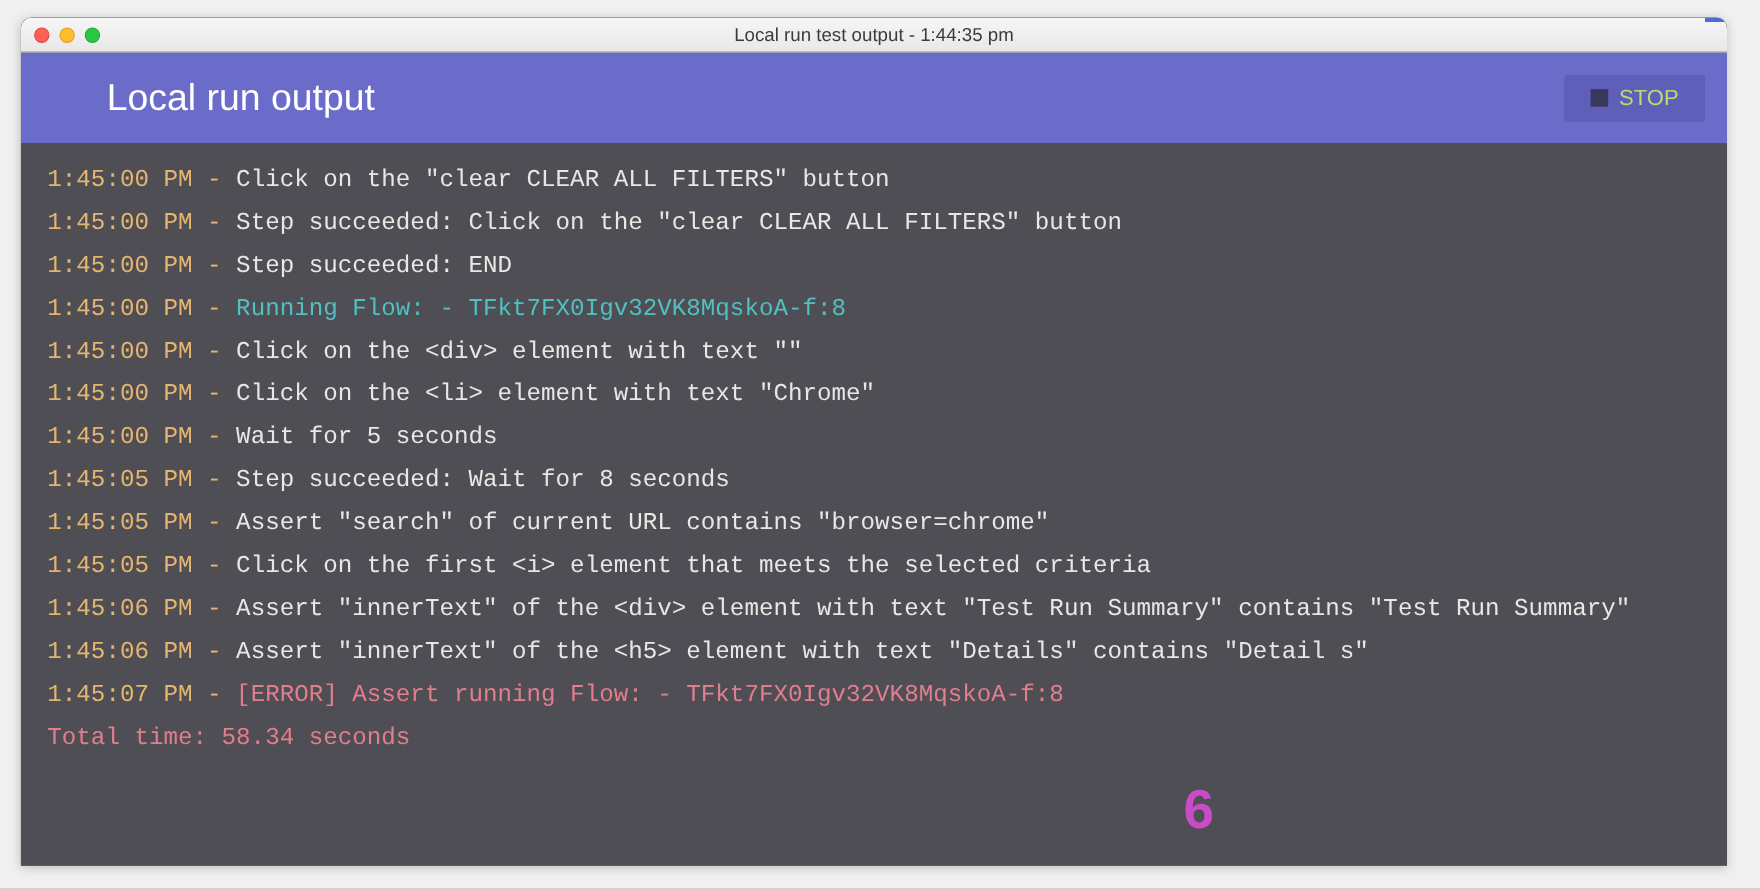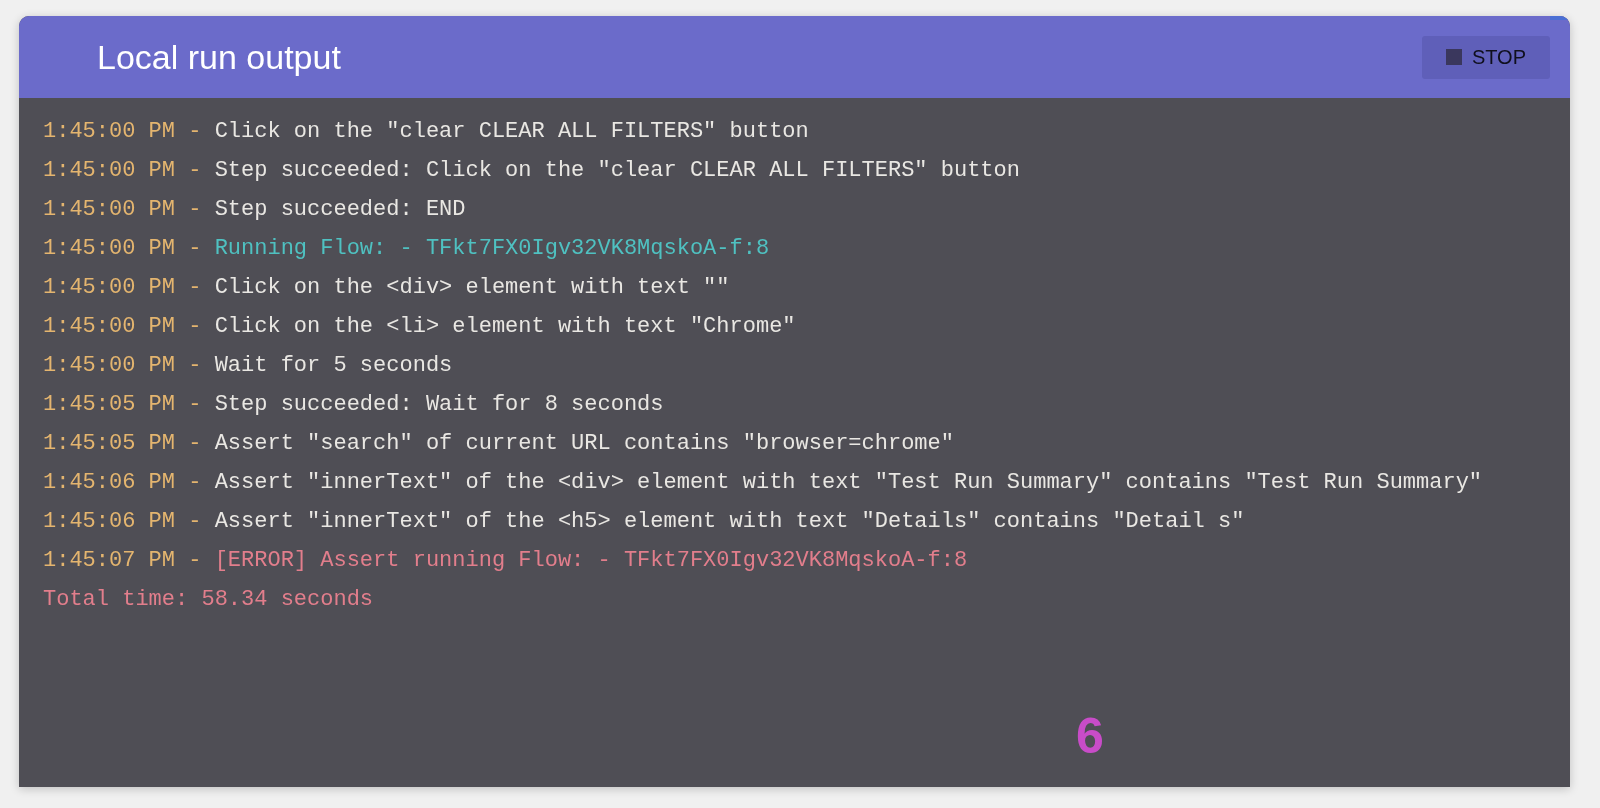--- a/index.html
+++ b/index.html
@@ -117,6 +117,14 @@
 <body>
 
 <div class="window">
+  <div class="titlebar">
+    <div class="traffic-lights">
+      <span class="tl close"></span>
+      <span class="tl min"></span>
+      <span class="tl max"></span>
+    </div>
+    <div class="titlebar-title">Local run test output - 1:44:35 pm</div>
+  </div>
 
   <div class="header">
     <div class="header-title">Local run output</div>

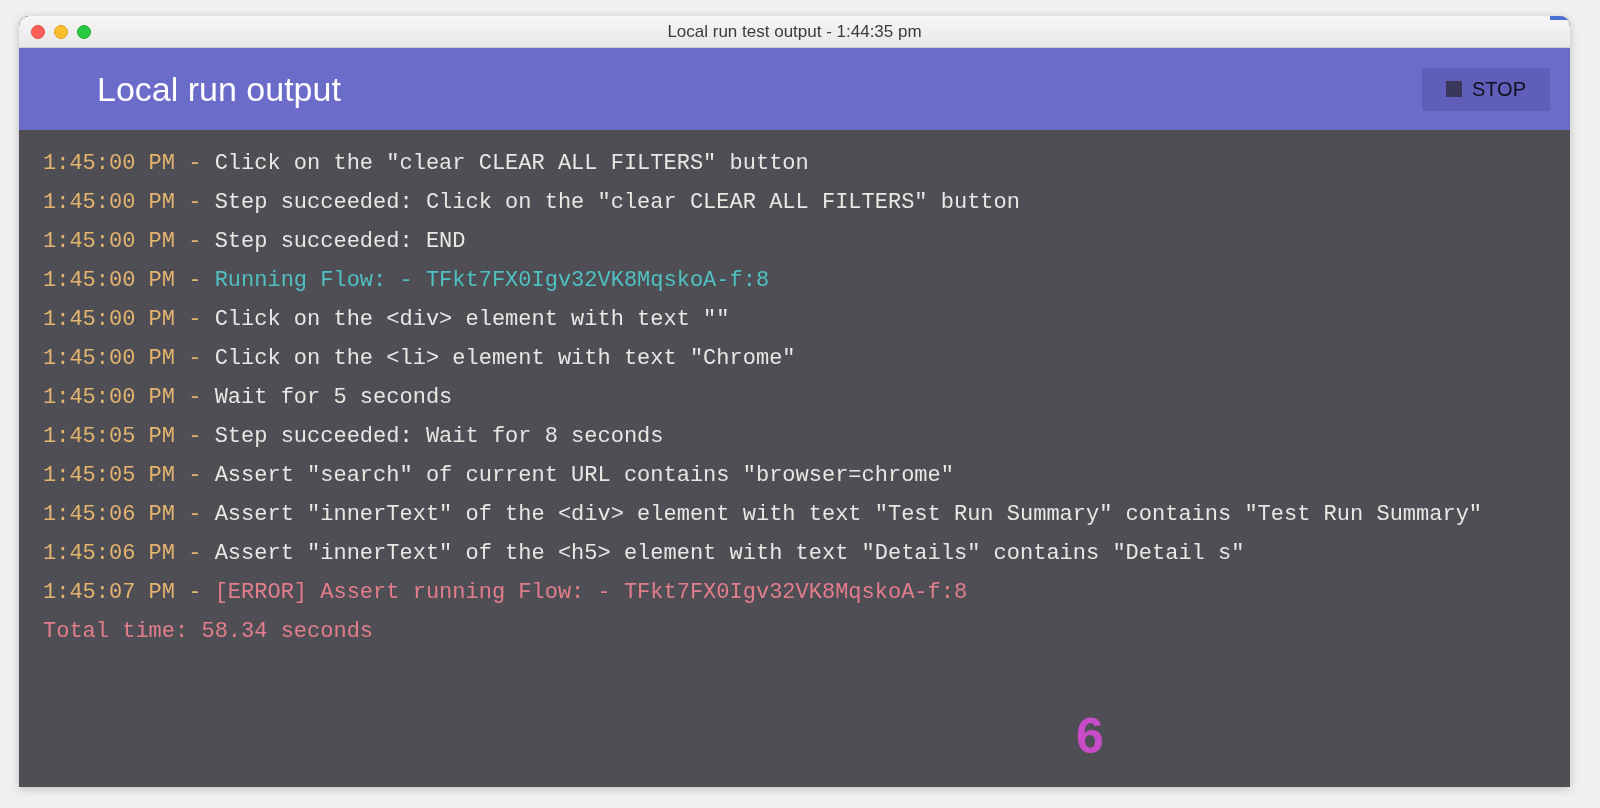--- a/index.html
+++ b/index.html
@@ -63,7 +63,7 @@
     }
     .stop-btn {
       background: #5d5db7;
-      color: #000000;
+      color: #bef264;
       font-size: 20px;
       font-weight: 500;
       border: none;

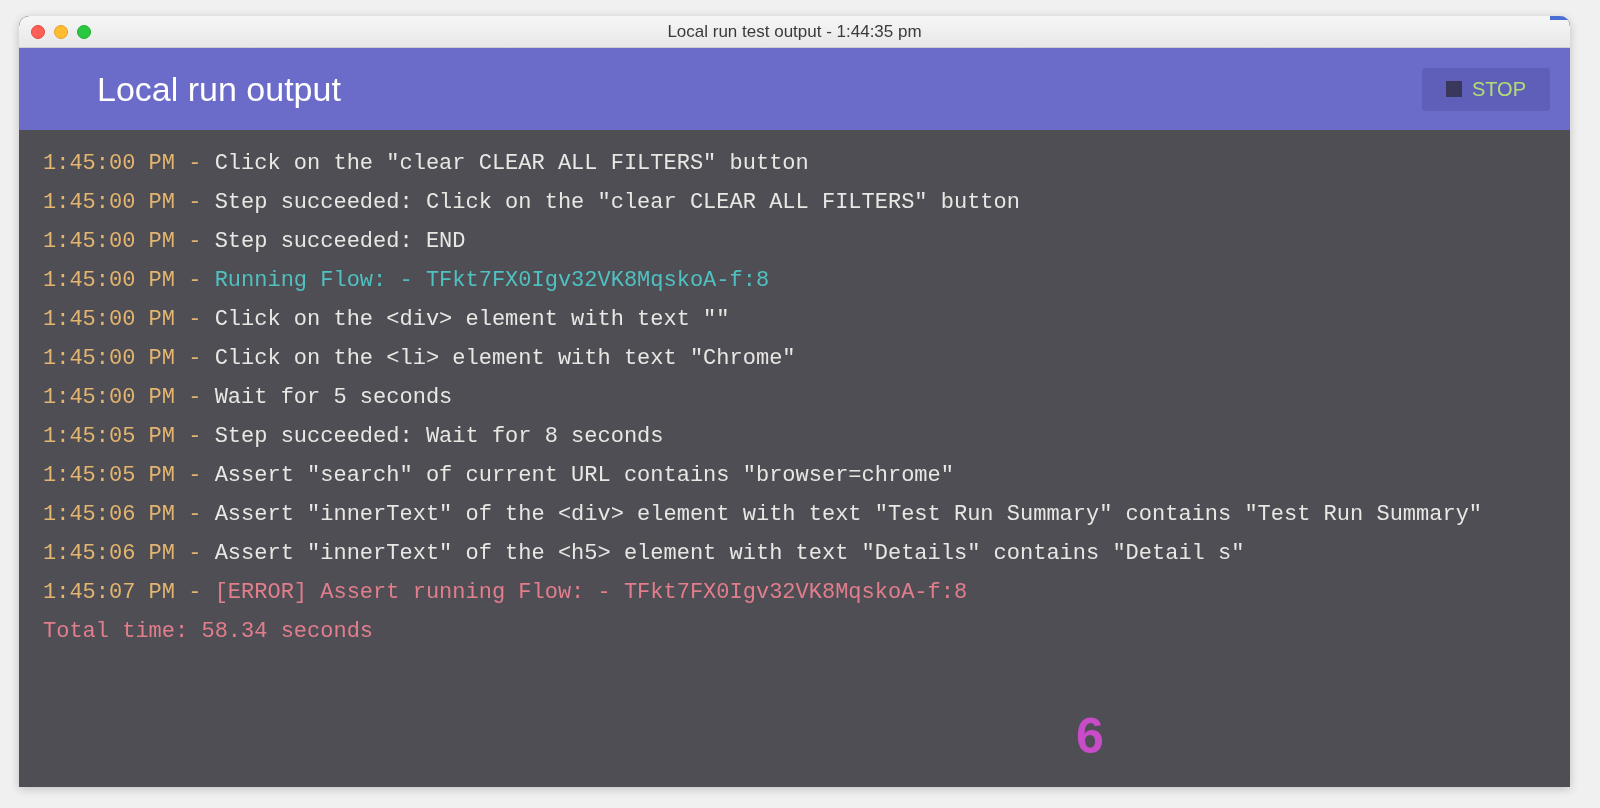--- a/index.html
+++ b/index.html
@@ -144,6 +144,7 @@
       <div class="log-line"><span class="ts">1:45:00 PM</span><span class="sep"> - </span><span class="">Wait for 5 seconds</span></div>
       <div class="log-line"><span class="ts">1:45:05 PM</span><span class="sep"> - </span><span class="">Step succeeded: Wait for 8 seconds</span></div>
       <div class="log-line"><span class="ts">1:45:05 PM</span><span class="sep"> - </span><span class="">Assert "search" of current URL contains "browser=chrome"</span></div>
+      <div class="log-line"><span class="ts">1:45:05 PM</span><span class="sep"> - </span><span class="">Click on the first &lt;i&gt; element that meets the selected criteria</span></div>
       <div class="log-line"><span class="ts">1:45:06 PM</span><span class="sep"> - </span><span class="">Assert "innerText" of the &lt;div&gt; element with text "Test Run Summary" contains "Test Run Summary"</span></div>
       <div class="log-line"><span class="ts">1:45:06 PM</span><span class="sep"> - </span><span class="">Assert "innerText" of the &lt;h5&gt; element with text "Details" contains "Detail s"</span></div>
       <div class="log-line"><span class="ts">1:45:07 PM</span><span class="sep"> - </span><span class="pink">[ERROR] Assert running Flow: - TFkt7FX0Igv32VK8MqskoA-f:8</span></div>

